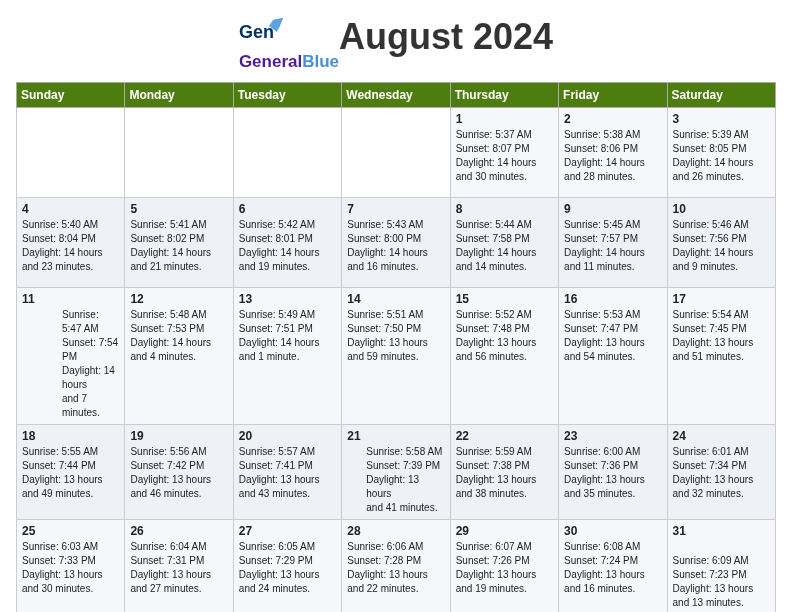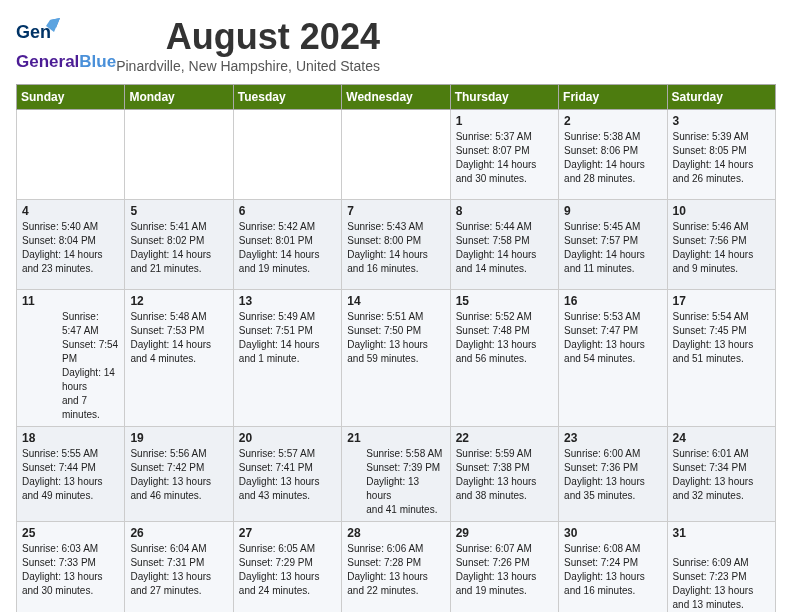--- a/index.html
+++ b/index.html
@@ -12,7 +12,7 @@
     }
     .header {
       display: flex;
-      justify-content: flex-start;
+      justify-content: center;
       align-items: flex-start;
       margin-bottom: 10px;
     }

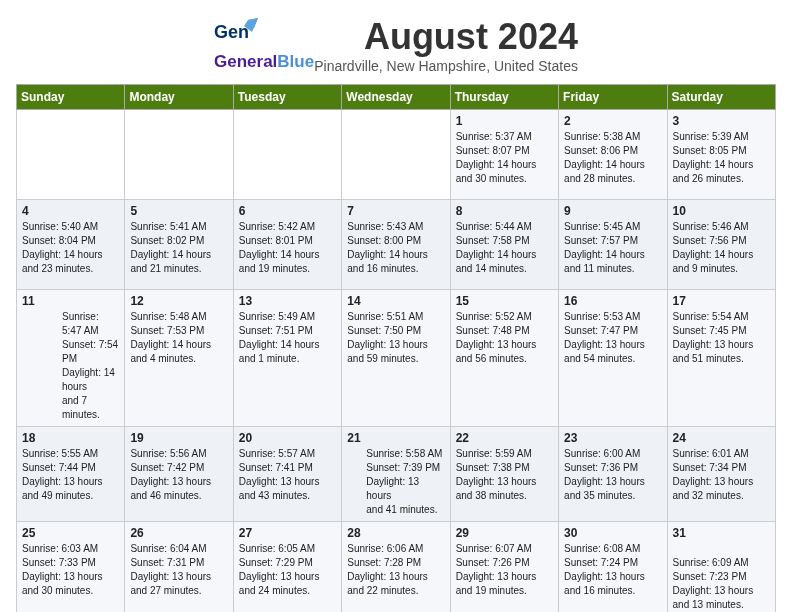--- a/index.html
+++ b/index.html
@@ -97,7 +97,6 @@
   </div>
   <div class="title-area">
     <div class="month-year">August 2024</div>
-    <div class="location">Pinardville, New Hampshire, United States</div>
   </div>
 </div>
 

